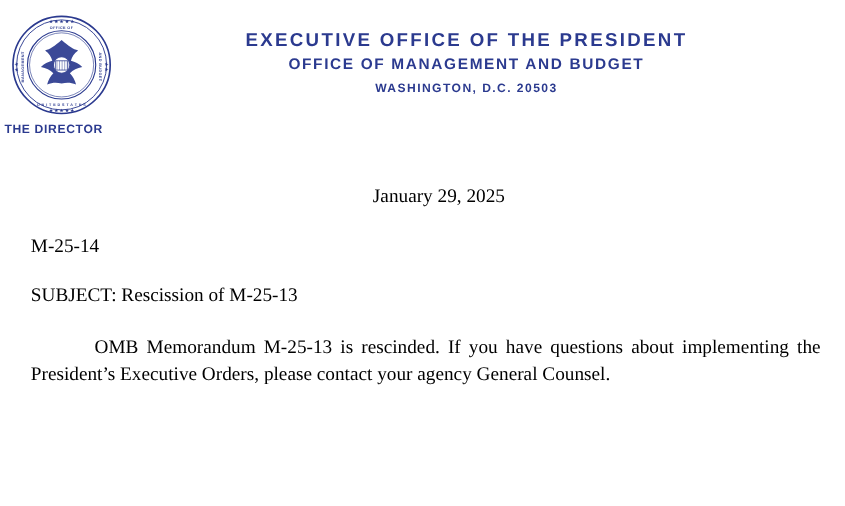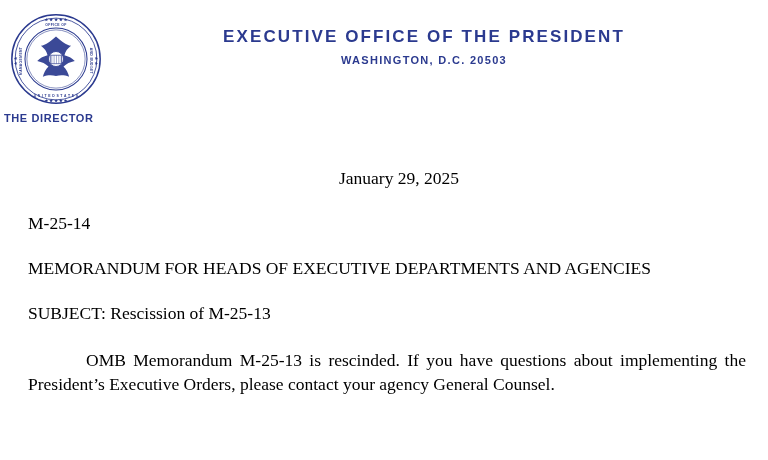--- a/index.html
+++ b/index.html
@@ -154,6 +154,7 @@
 
   <div class="header-lines">
     <div class="hdr-1">EXECUTIVE OFFICE OF THE PRESIDENT</div>
+    <div class="hdr-2">OFFICE OF MANAGEMENT AND BUDGET</div>
     <div class="hdr-3">WASHINGTON, D.C. 20503</div>
   </div>
 

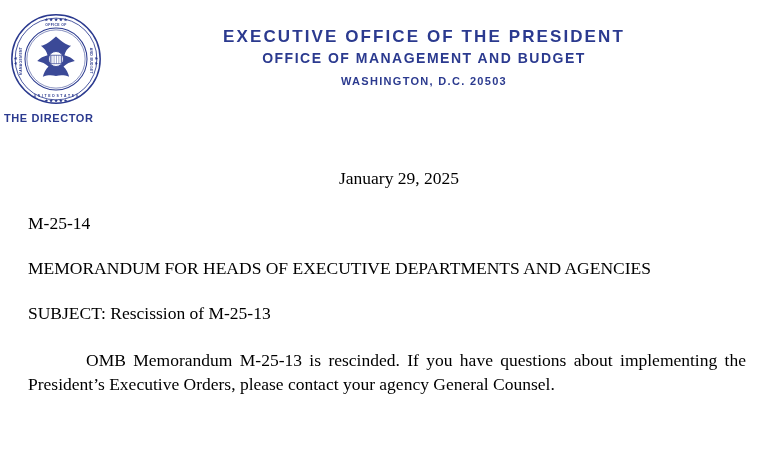--- a/index.html
+++ b/index.html
@@ -166,7 +166,6 @@
 
   <div class="memo-line">M-25-14</div>
 
-  <div class="memo-line">MEMORANDUM FOR HEADS OF EXECUTIVE DEPARTMENTS AND AGENCIES</div>
 
 
   <div class="memo-line">SUBJECT: Rescission of M-25-13</div>

